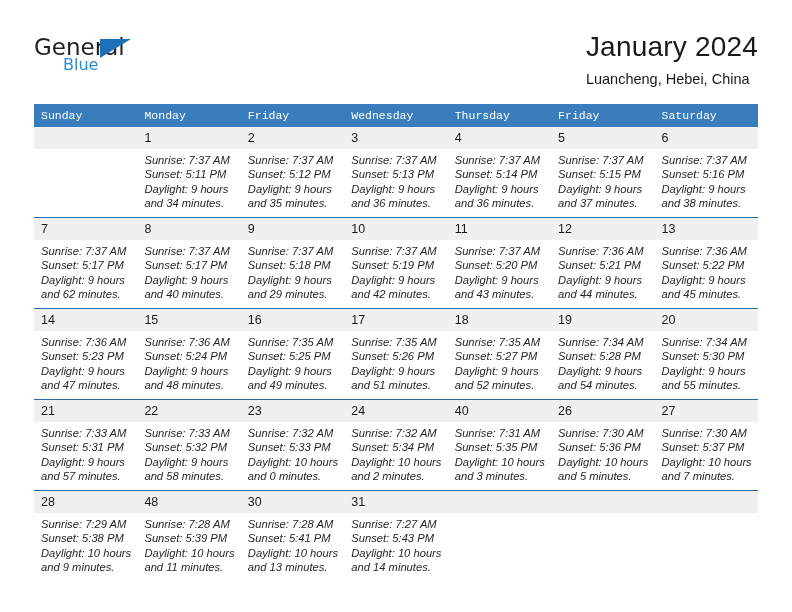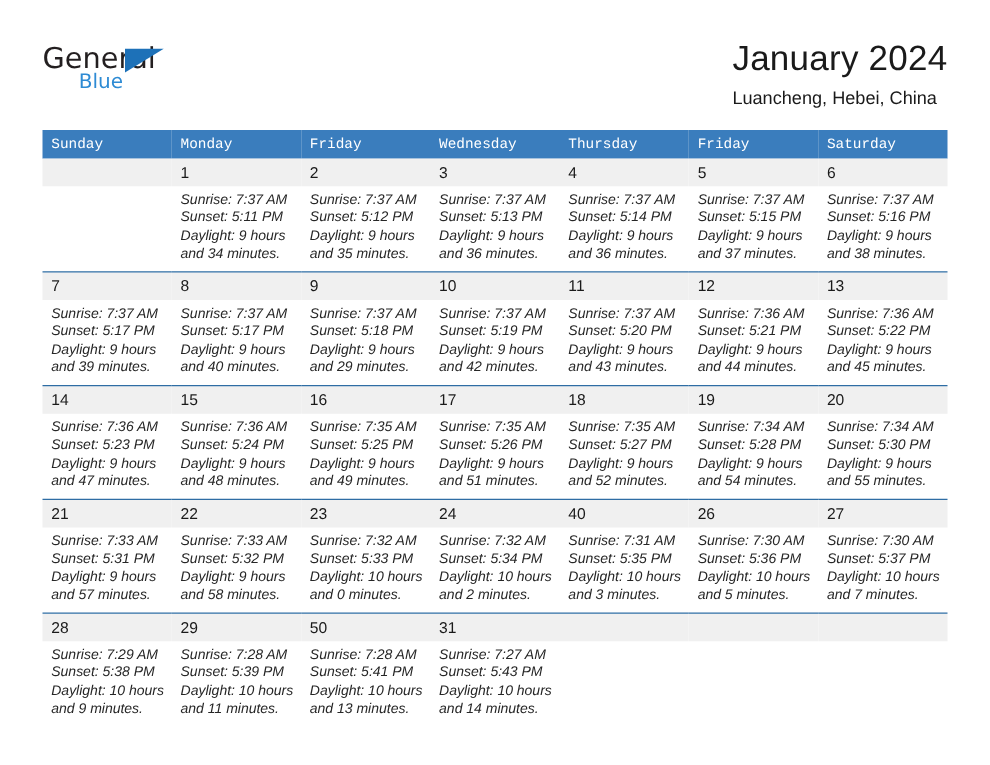--- a/index.html
+++ b/index.html
@@ -240,7 +240,7 @@
               <div>Sunrise: 7:37 AM</div>
               <div>Sunset: 5:17 PM</div>
               <div class="dl">Daylight: 9 hours</div>
-              <div class="dl">and 39 minutes.</div>
+              <div class="dl">and 62 minutes.</div>
             </div>
           </td>
           <td>

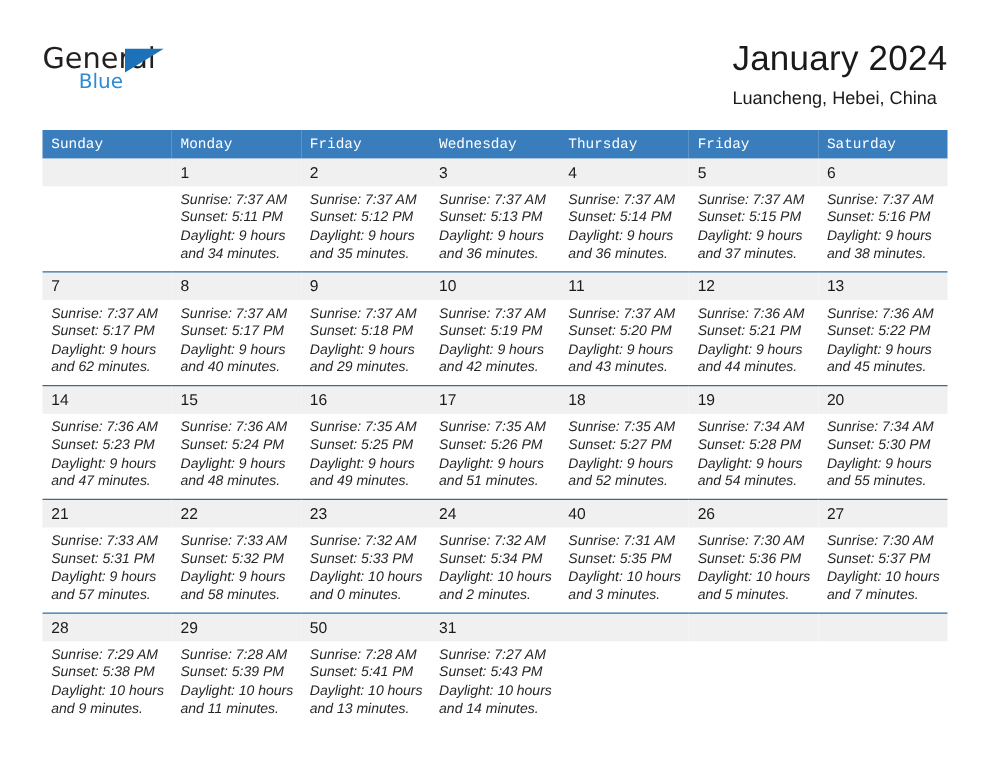--- a/index.html
+++ b/index.html
@@ -439,7 +439,7 @@
             </div>
           </td>
           <td>
-            <div class="daynum">29</div>
+            <div class="daynum">48</div>
             <div class="details">
               <div>Sunrise: 7:28 AM</div>
               <div>Sunset: 5:39 PM</div>

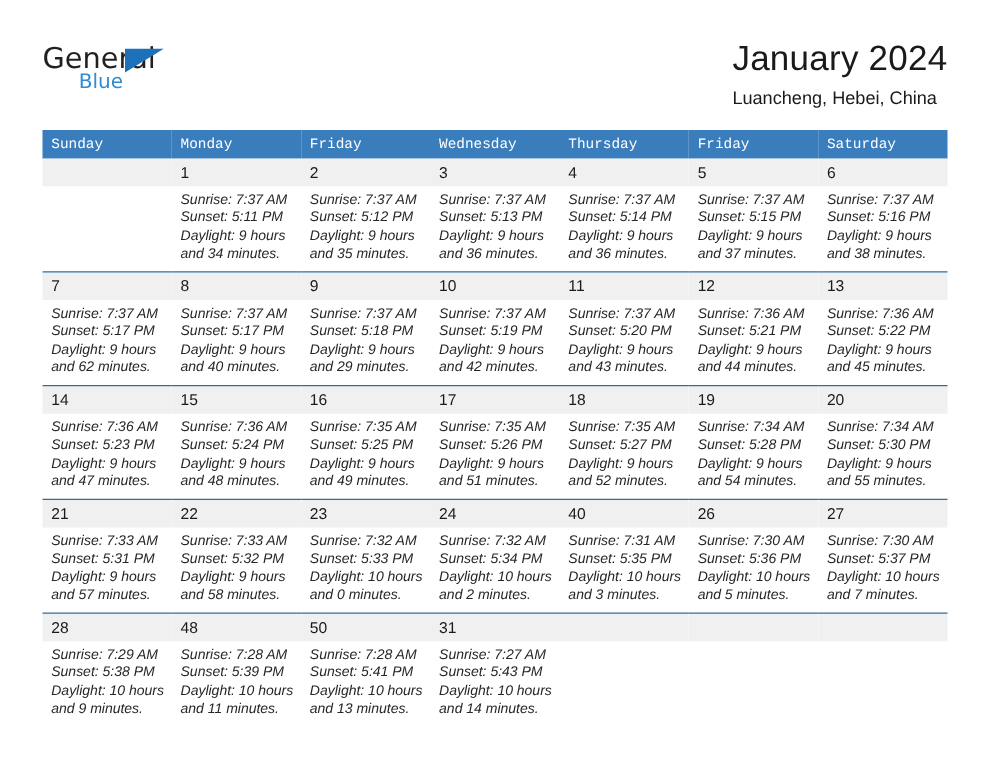--- a/index.html
+++ b/index.html
@@ -448,7 +448,7 @@
             </div>
           </td>
           <td>
-            <div class="daynum">50</div>
+            <div class="daynum">30</div>
             <div class="details">
               <div>Sunrise: 7:28 AM</div>
               <div>Sunset: 5:41 PM</div>

